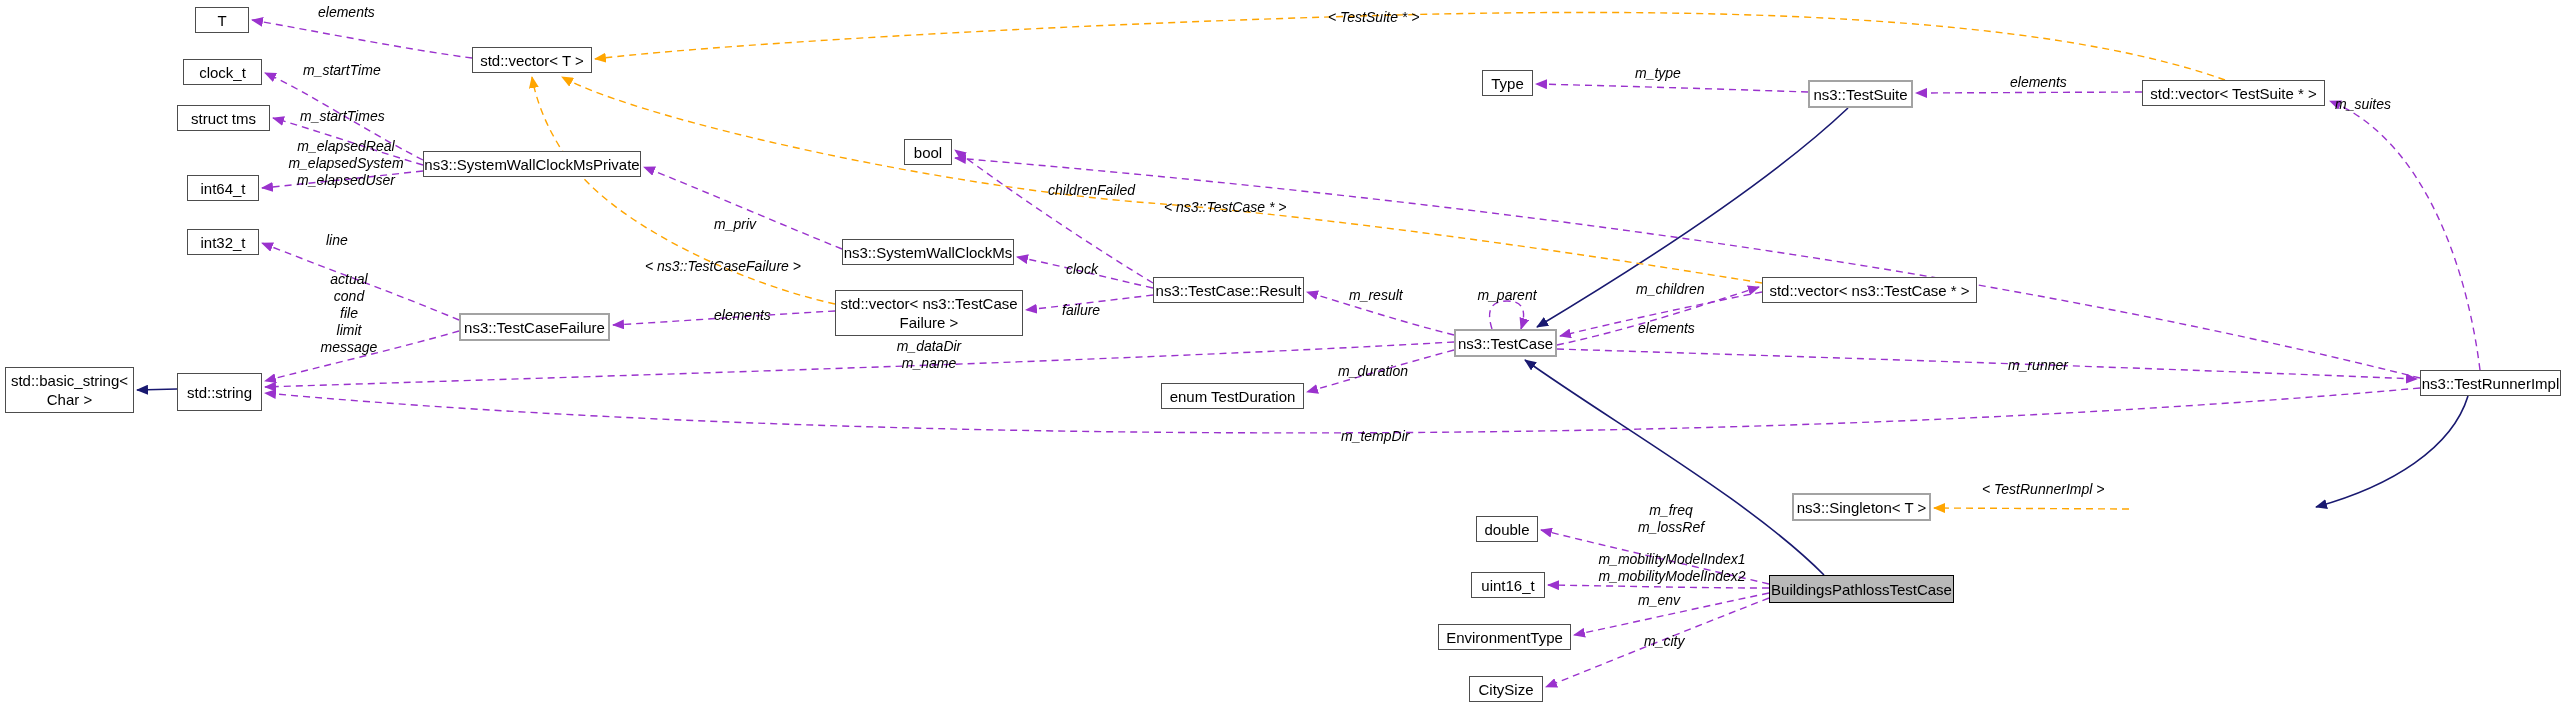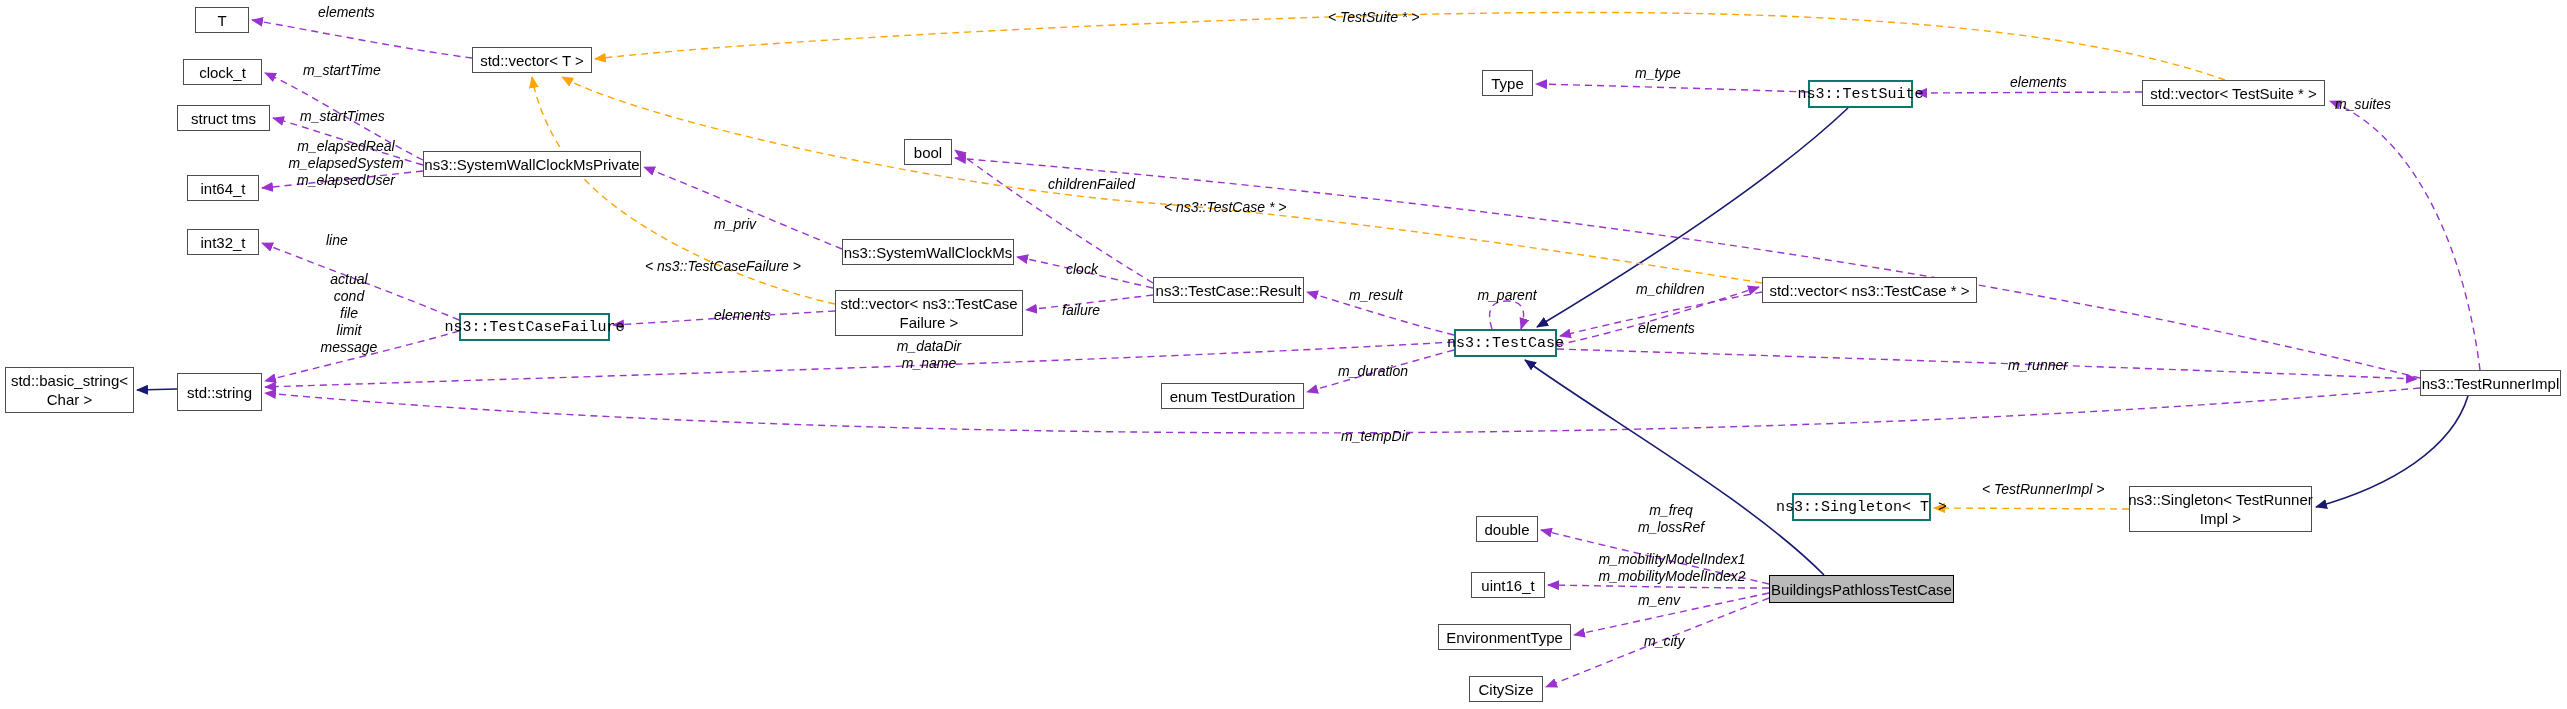--- a/index.html
+++ b/index.html
@@ -18,7 +18,7 @@
     display:flex; align-items:center; justify-content:center;
     text-align:center; white-space:pre; padding:0 2px;
   }
-  .node.bold { border:2px solid #0f766e;font-family:Liberation Mono, monospace; }
+  .node.bold { border:2px solid #a3a3a3; }
   .node.focus { background:#b9b9b9; border:1px solid #000000; }
   .elabel {
     position:absolute; font-size:14px; line-height:17px; color:#000000;

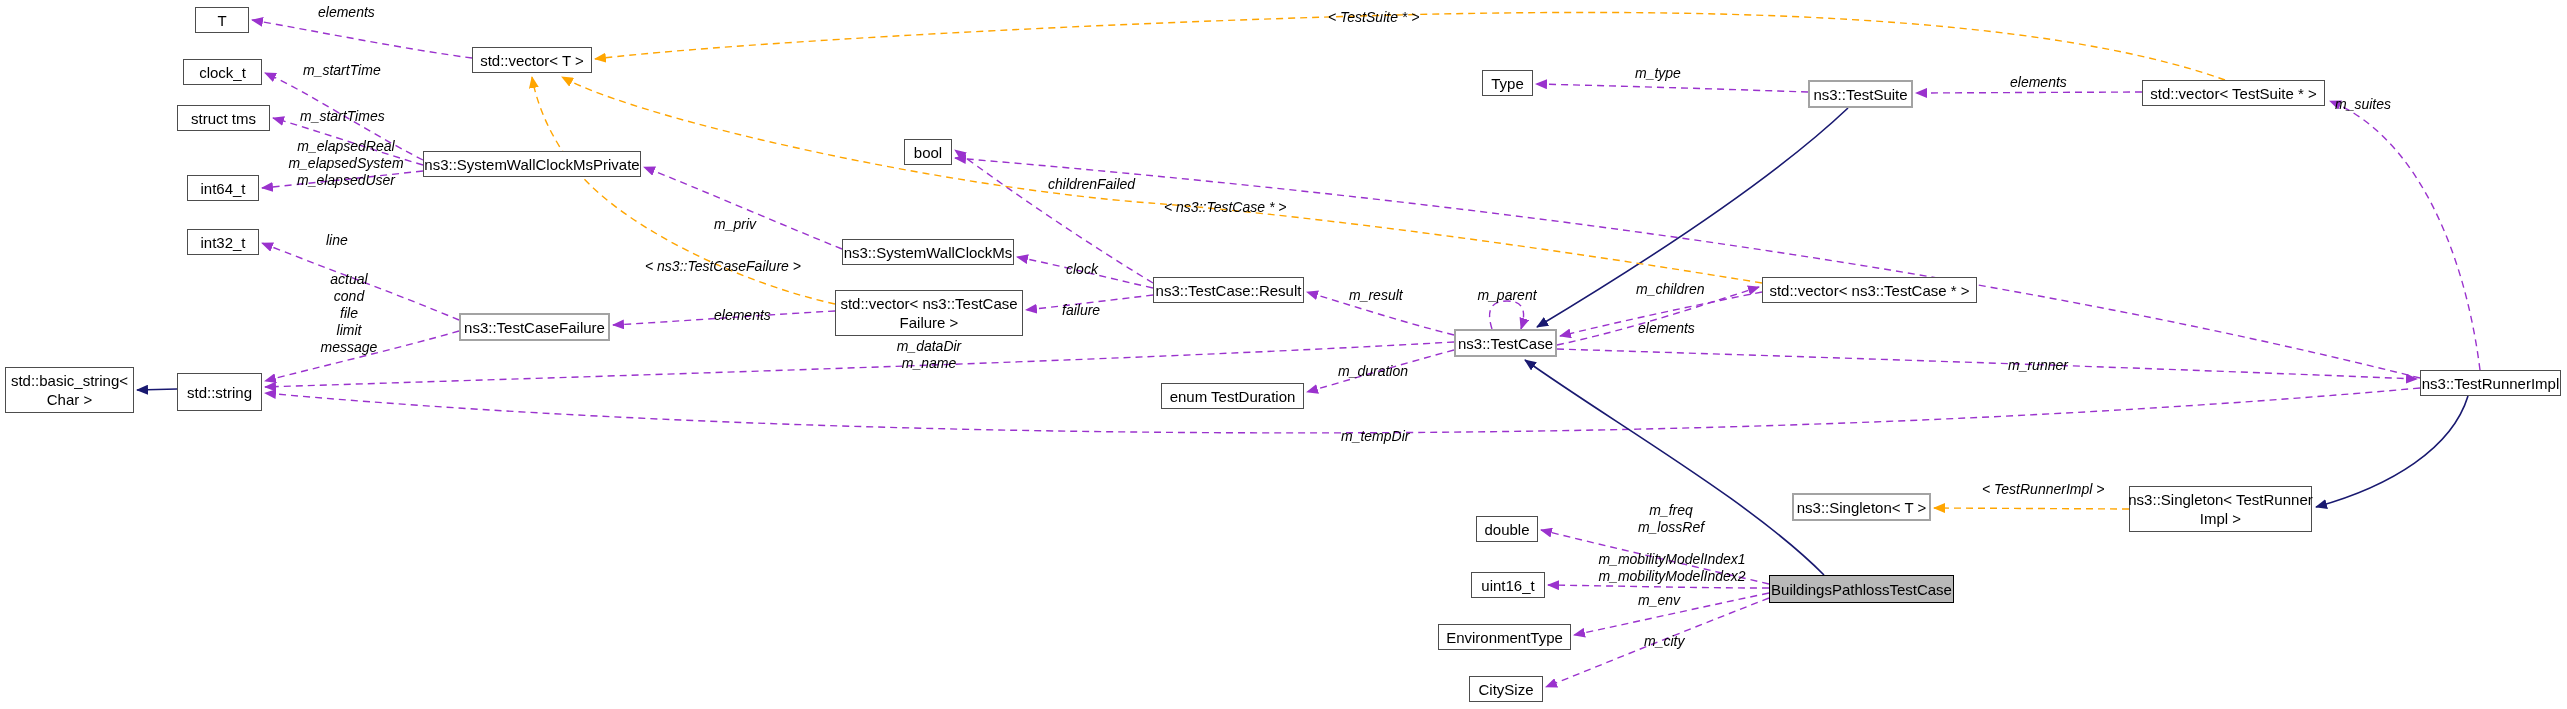--- a/index.html
+++ b/index.html
@@ -130,7 +130,7 @@
 message</div>
   <div class="elabel" style="left:714px;top:216px">m_priv</div>
   <div class="elabel" style="left:714px;top:307px">elements</div>
-  <div class="elabel" style="left:1048px;top:176px">childrenFailed</div>
+  <div class="elabel" style="left:1048px;top:182px">childrenFailed</div>
   <div class="elabel" style="left:1066px;top:261px">clock</div>
   <div class="elabel" style="left:1062px;top:302px">failure</div>
   <div class="elabel" style="left:1349px;top:287px">m_result</div>

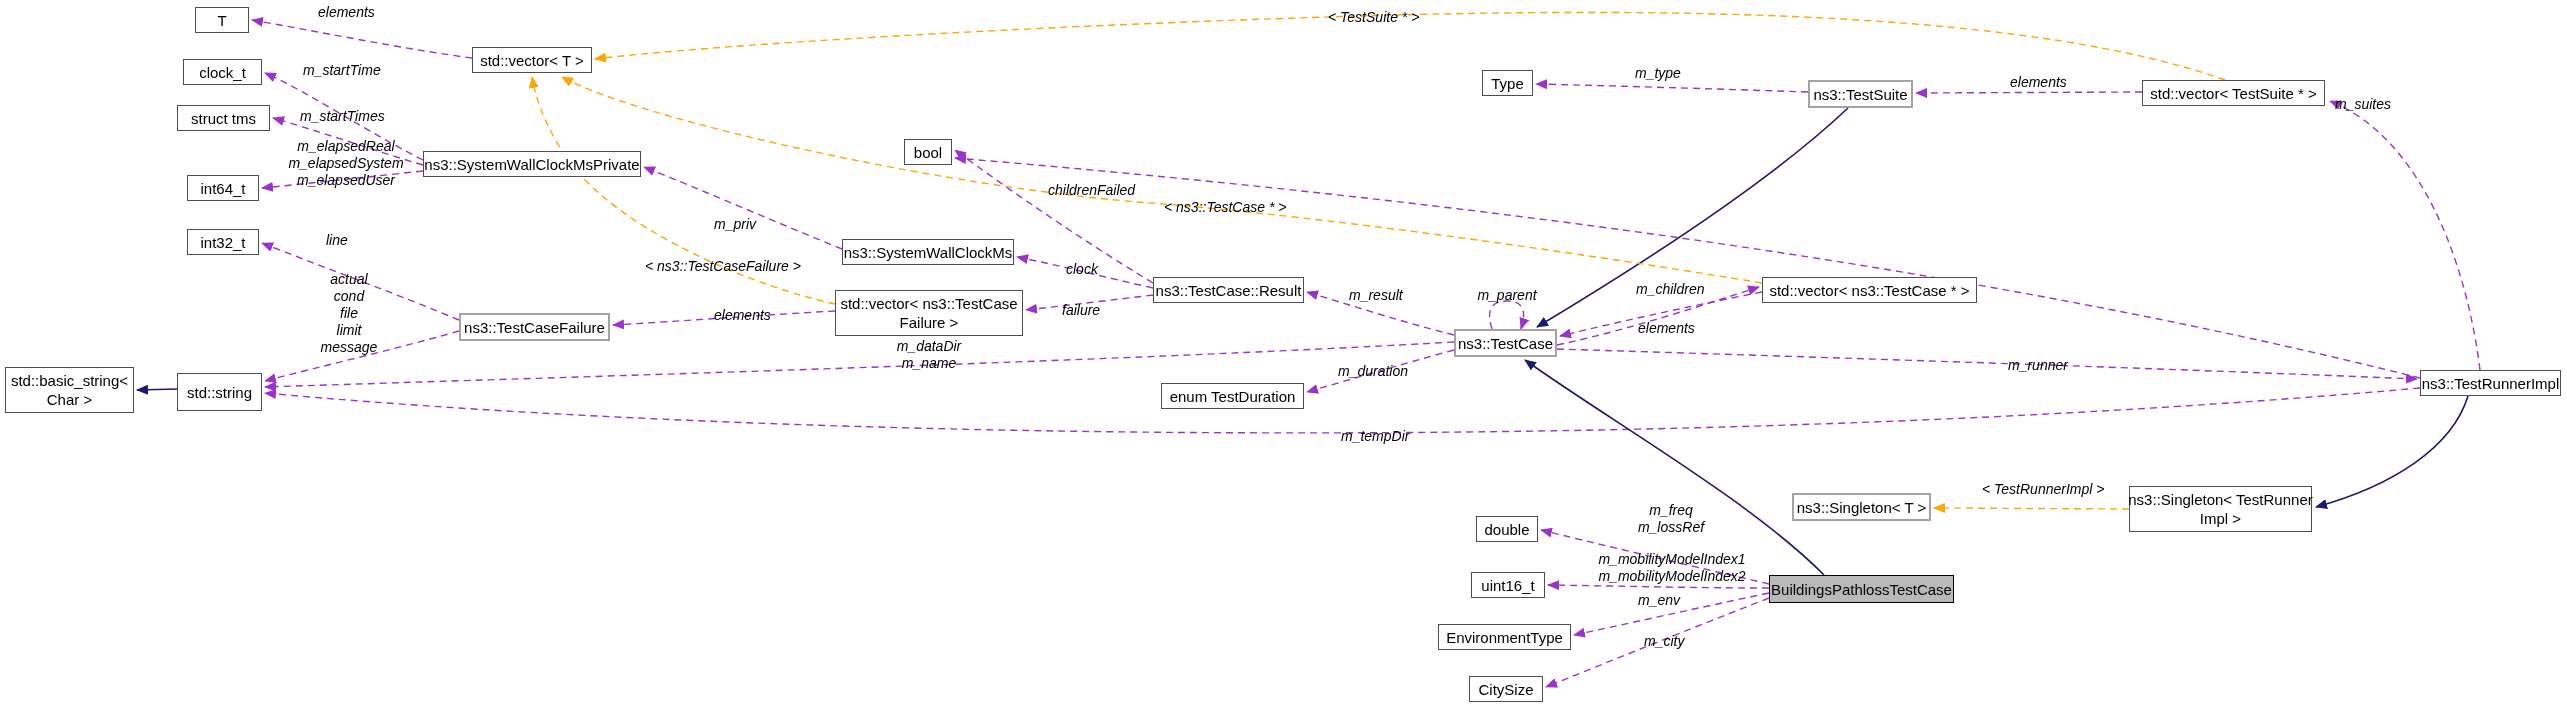--- a/index.html
+++ b/index.html
@@ -108,8 +108,6 @@
   <div class="node" style="left:1762px;top:277px;width:215px;height:26px">std::vector&lt; ns3::TestCase * &gt;</div>
   <div class="node" style="left:2420px;top:370px;width:141px;height:26px">ns3::TestRunnerImpl</div>
   <div class="node bold" style="left:1792px;top:493px;width:139px;height:28px">ns3::Singleton&lt; T &gt;</div>
-  <div class="node" style="left:2129px;top:486px;width:183px;height:46px">ns3::Singleton&lt; TestRunner
-Impl &gt;</div>
   <div class="node" style="left:1476px;top:516px;width:62px;height:26px">double</div>
   <div class="node" style="left:1471px;top:572px;width:74px;height:26px">uint16_t</div>
   <div class="node" style="left:1438px;top:624px;width:133px;height:26px">EnvironmentType</div>

